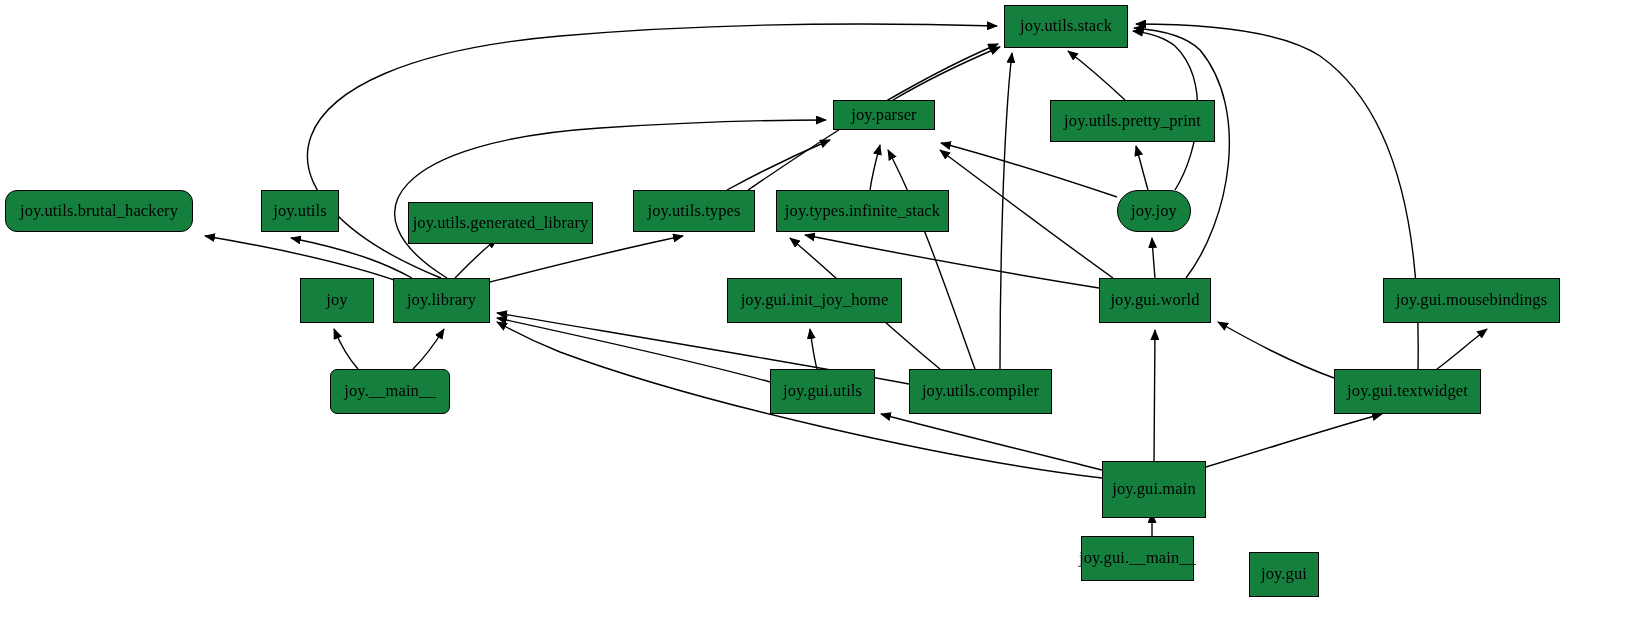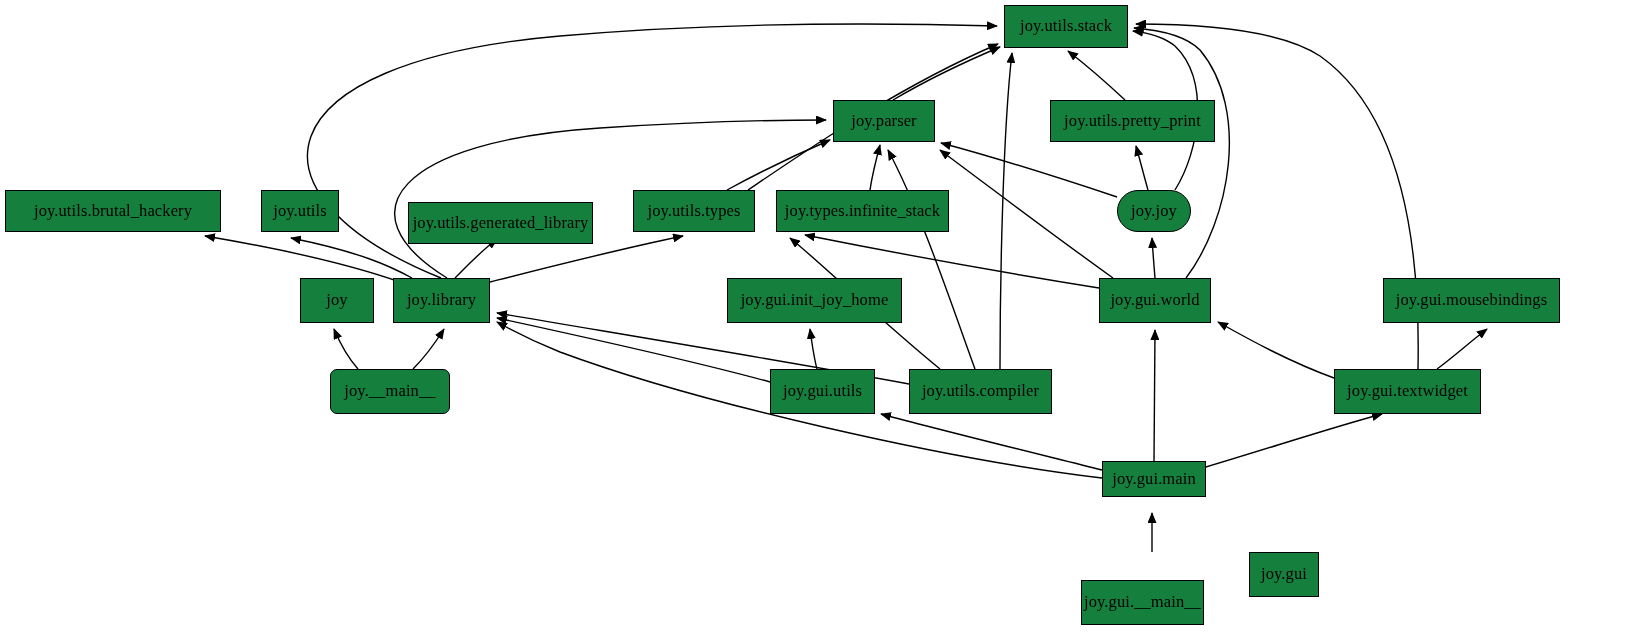--- a/index.html
+++ b/index.html
@@ -137,7 +137,7 @@
     <div class="graph-node" style="left: 1004px; top: 5px; width: 124px; height: 43px;">
       <span class="node-label">joy.utils.stack</span>
     </div>
-    <div class="graph-node" style="left: 833px; top: 100px; width: 102px; height: 42px;">
+    <div class="graph-node" style="left: 833px; top: 100px; width: 102px; height: 30px;">
       <span class="node-label">joy.parser</span>
     </div>
     <div class="graph-node" style="left: 1050px; top: 100px; width: 165px; height: 42px;">

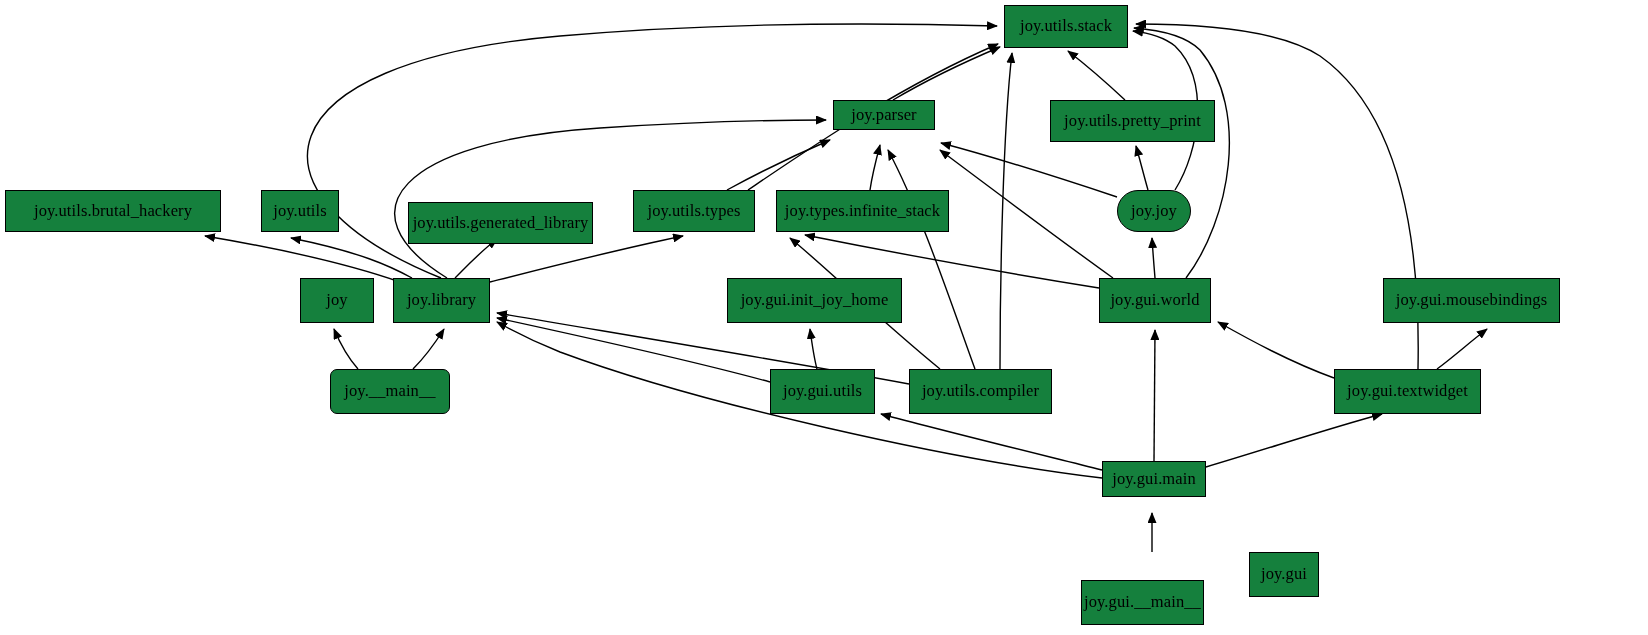--- a/index.html
+++ b/index.html
@@ -143,7 +143,7 @@
     <div class="graph-node" style="left: 1050px; top: 100px; width: 165px; height: 42px;">
       <span class="node-label">joy.utils.pretty_print</span>
     </div>
-    <div class="graph-node" style="left: 5px; top: 190px; width: 216px; height: 42px;">
+    <div class="graph-node" style="left: 5px; top: 190px; width: 188px; height: 42px; border-radius: 12px;">
       <span class="node-label">joy.utils.brutal_hackery</span>
     </div>
     <div class="graph-node" style="left: 261px; top: 190px; width: 78px; height: 42px;">

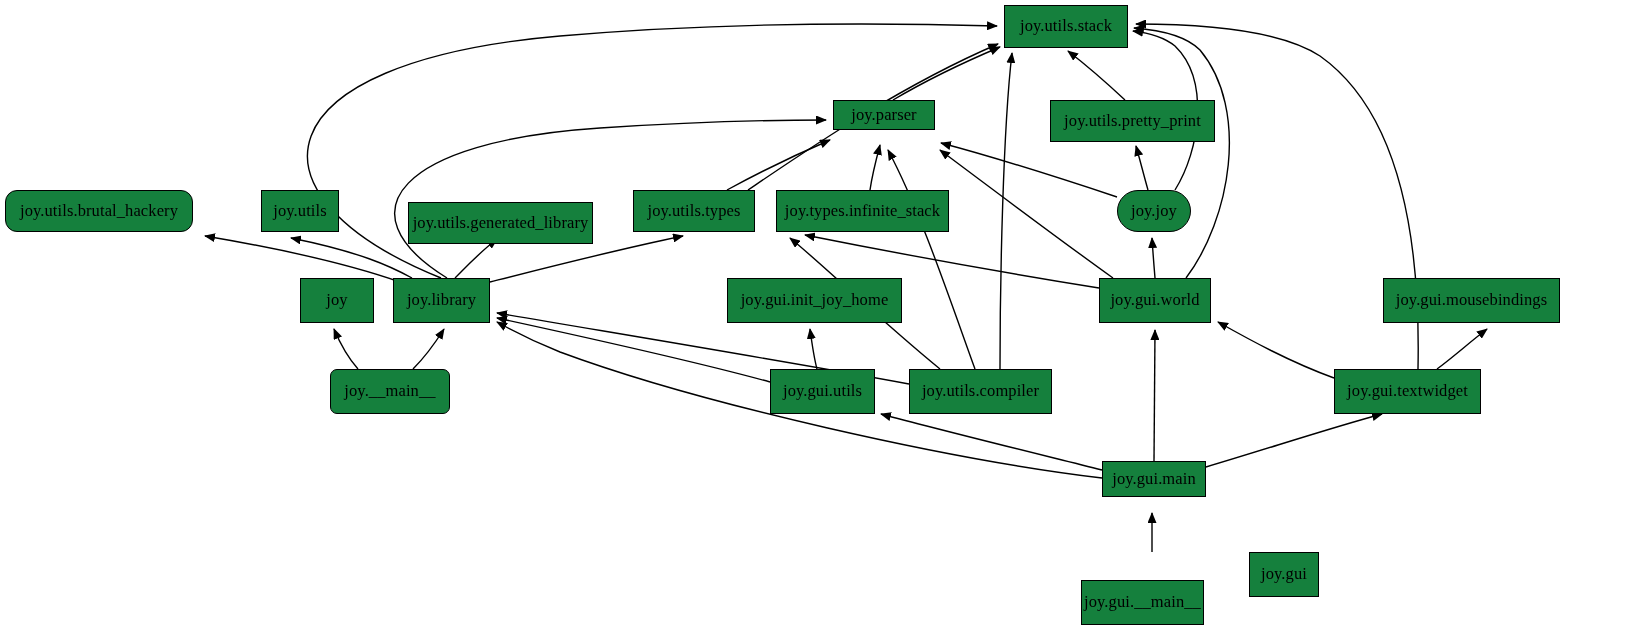--- a/index.html
+++ b/index.html
@@ -188,7 +188,7 @@
     <div class="graph-node" style="left: 1334px; top: 369px; width: 147px; height: 45px;">
       <span class="node-label">joy.gui.textwidget</span>
     </div>
-    <div class="graph-node" style="left: 1102px; top: 461px; width: 104px; height: 36px;">
+    <div class="graph-node" style="left: 1102px; top: 461px; width: 104px; height: 57px;">
       <span class="node-label">joy.gui.main</span>
     </div>
     <div class="graph-node" style="left: 1081px; top: 580px; width: 123px; height: 45px; align-items: center;">

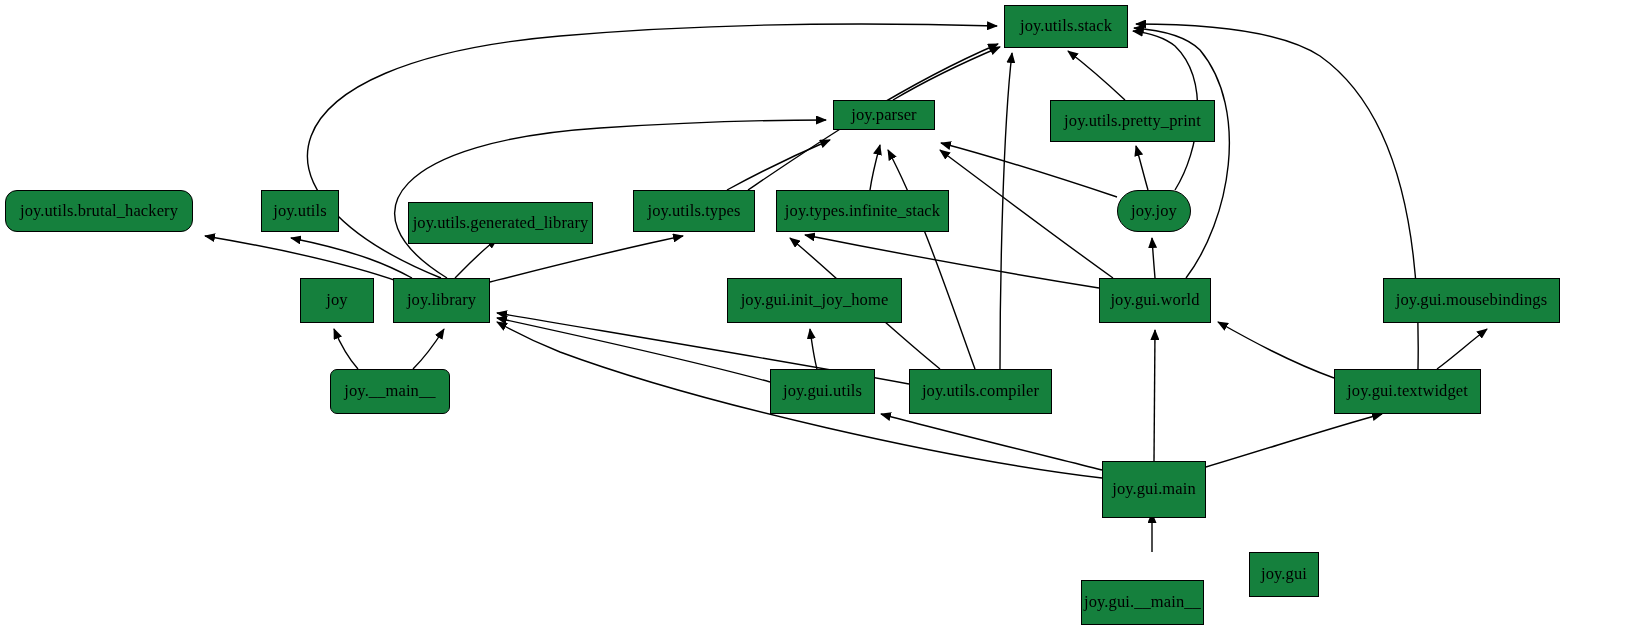--- a/index.html
+++ b/index.html
@@ -191,7 +191,7 @@
     <div class="graph-node" style="left: 1102px; top: 461px; width: 104px; height: 57px;">
       <span class="node-label">joy.gui.main</span>
     </div>
-    <div class="graph-node" style="left: 1081px; top: 580px; width: 123px; height: 45px; align-items: center;">
+    <div class="graph-node" style="left: 1081px; top: 536px; width: 113px; height: 45px; align-items: center;">
       <span class="node-label">joy.gui.__main__</span>
     </div>
     <div class="graph-node" style="left: 1249px; top: 552px; width: 70px; height: 45px;">

